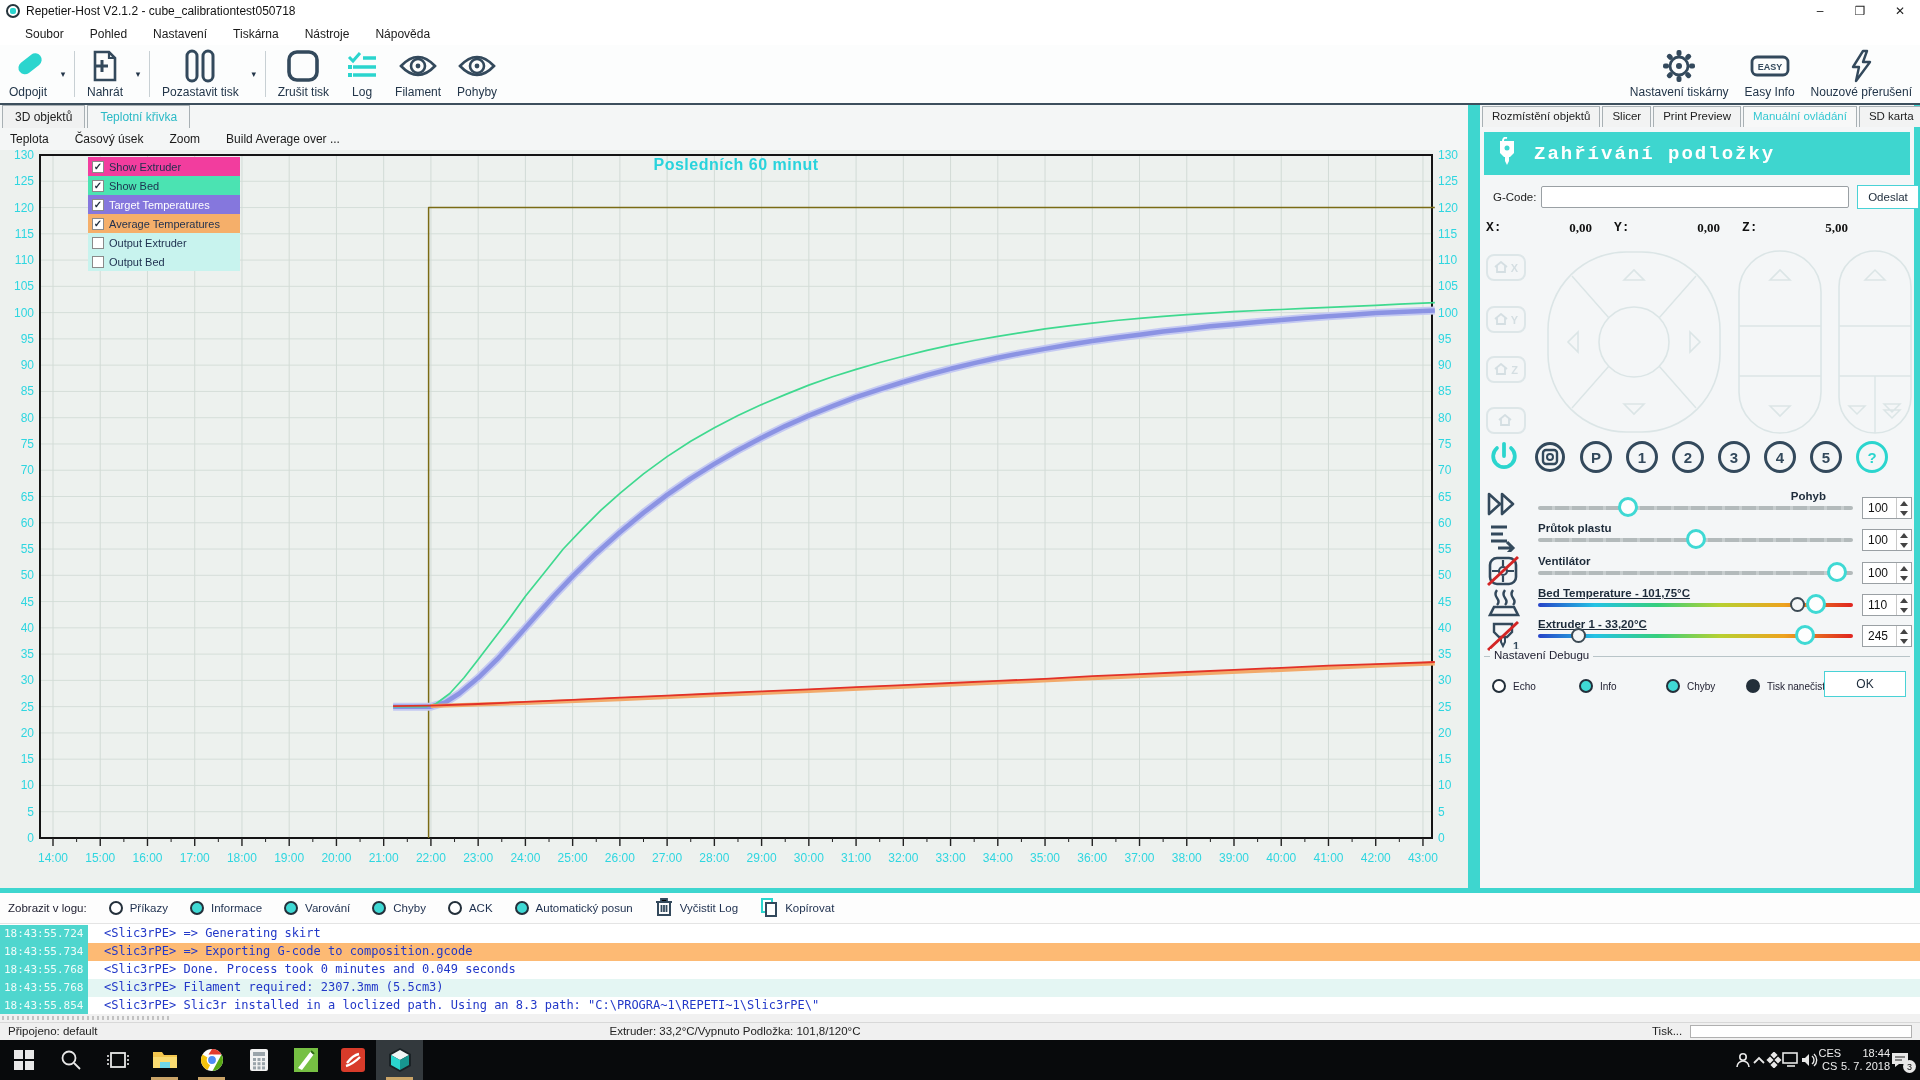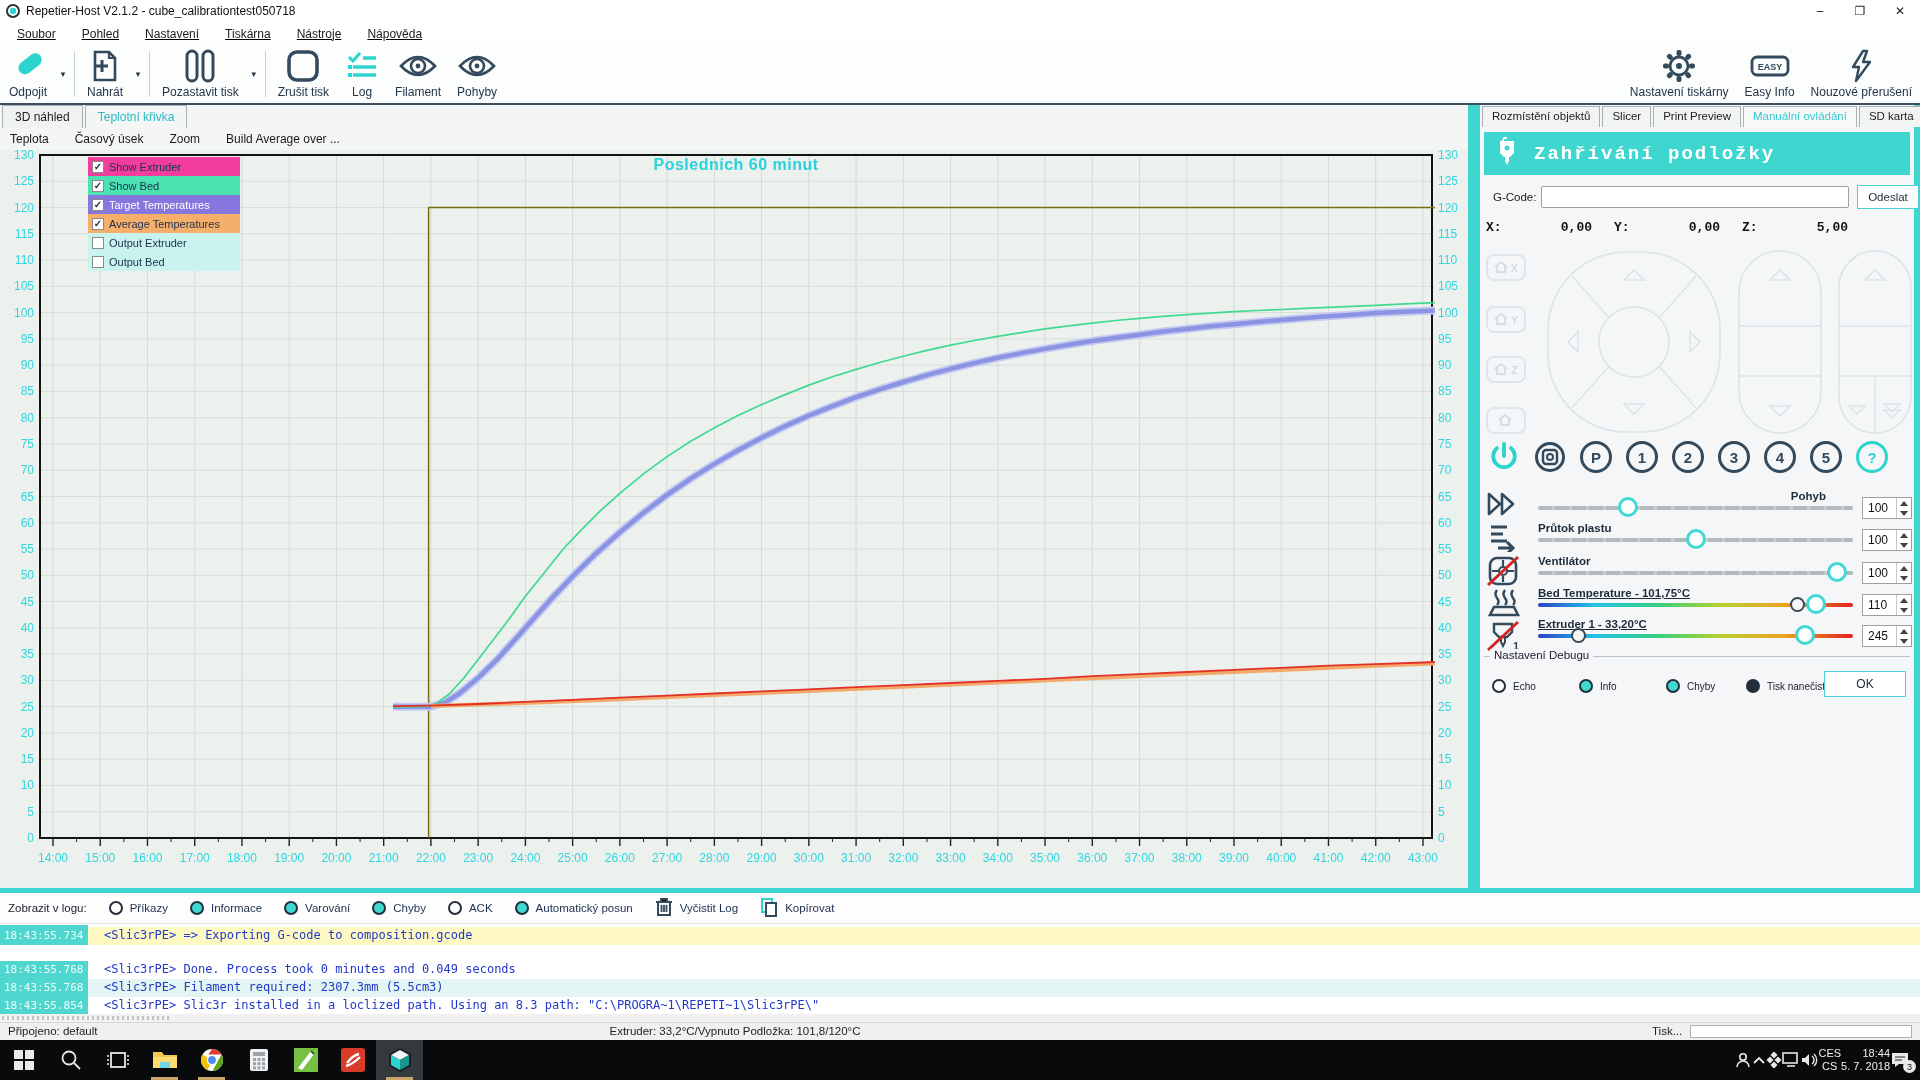--- a/index.html
+++ b/index.html
@@ -17,7 +17,7 @@
   .win-btn { width:40px; height:22px; display:flex; align-items:center; justify-content:center; font-size:12px; color:#222; }
 
   
-  #menubar { left:0; top:22px; width:1920px; height:23px; background:#fff; display:flex; align-items:center; padding-left:4px;text-decoration:underline; }
+  #menubar { left:0; top:22px; width:1920px; height:23px; background:#fff; display:flex; align-items:center; padding-left:12px; }
   .menu-item { font-size:12px; color:#1a1a1a; padding:3px 13px; }
 
   

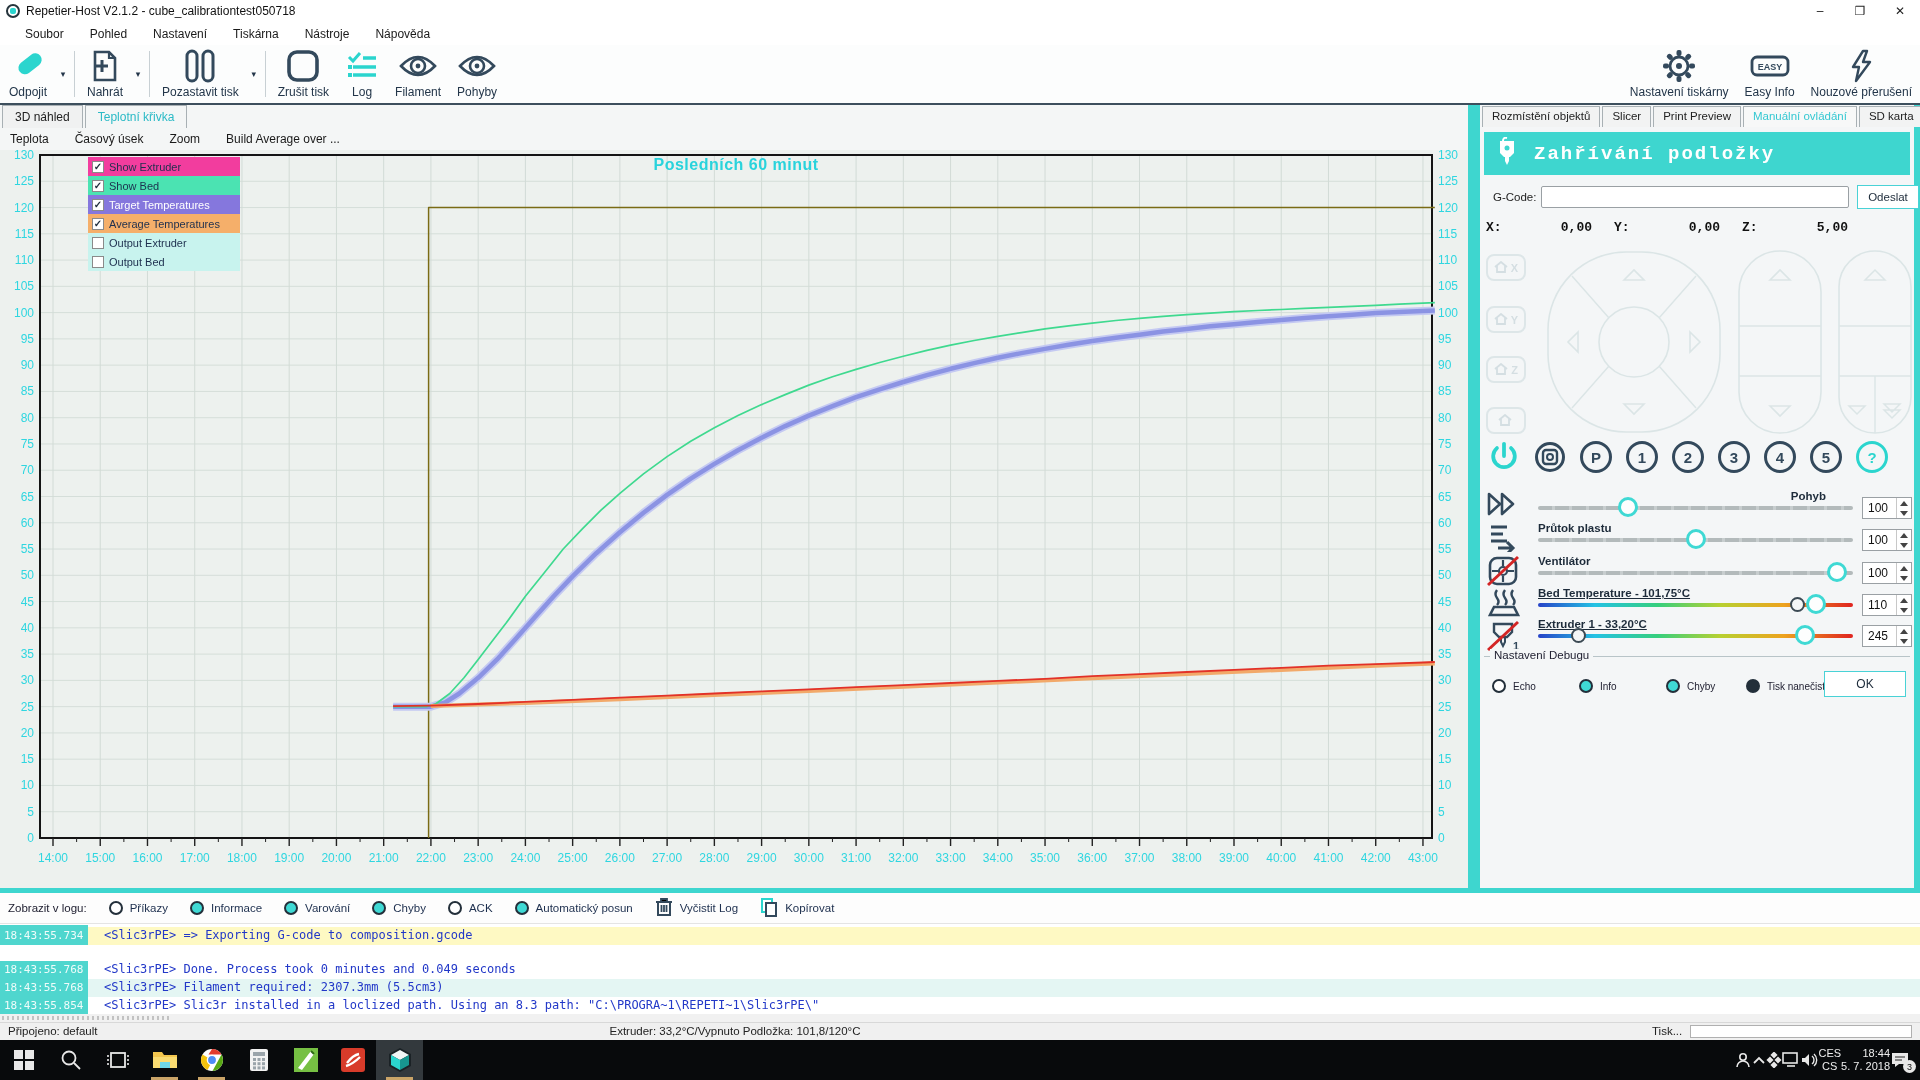--- a/index.html
+++ b/index.html
@@ -276,7 +276,7 @@
   <div id="toolbar-sep-line" class="abs"></div>
 
   <div id="main-tabs" class="abs">
-      <div class="mtab">3D náhled</div>
+      <div class="mtab">3D objektů</div>
       <div class="mtab active">Teplotní křivka</div>
     </div>
   <div id="chart-menu" class="abs">

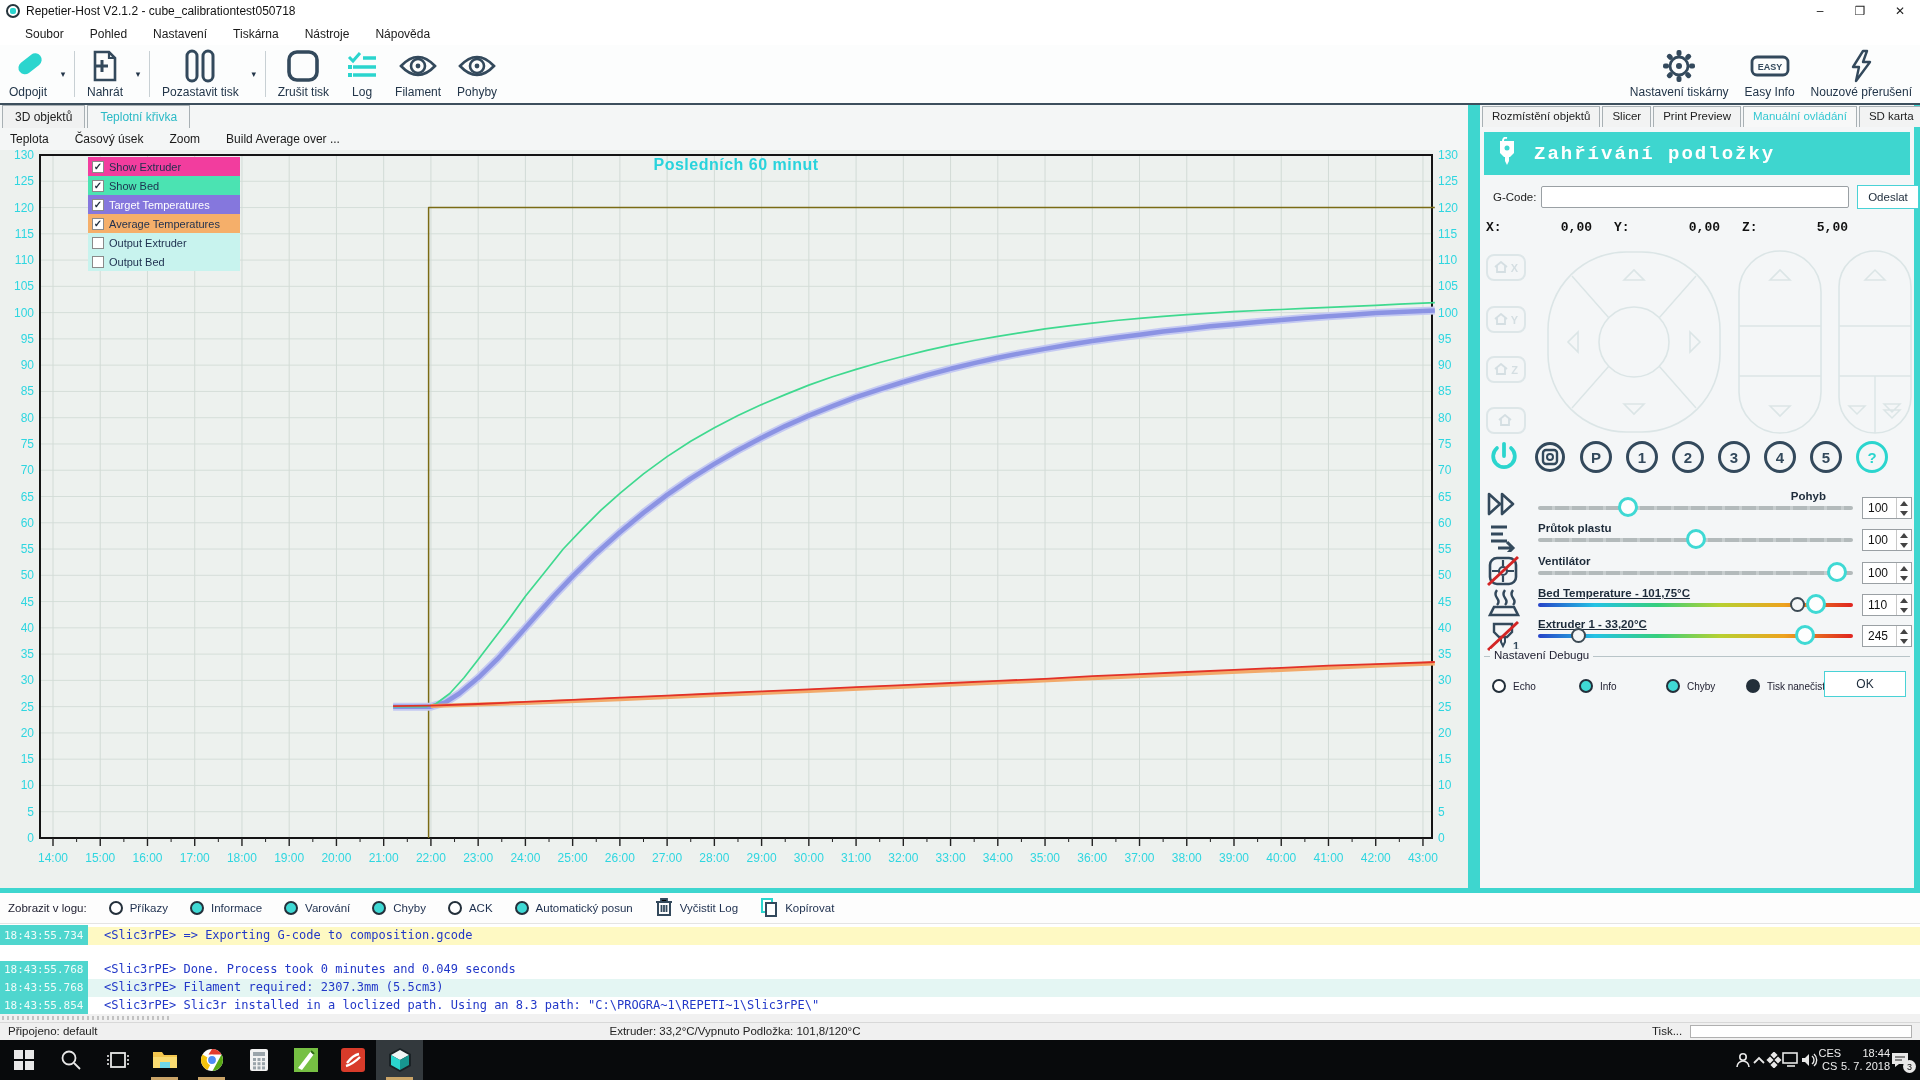--- a/index.html
+++ b/index.html
@@ -63,7 +63,7 @@
   #gcode-input { flex:1; height:22px; border:1px solid #9aa0a4; background:#fff; font-size:12px; padding:0 4px; border-radius:2px; }
   #gcode-send { width:62px; height:24px; margin-left:8px; background:#fff; border:1px solid #49d2d6; color:#1d2b3a; font-size:11.5px; }
   #coords-row { left:6px; top:115px; width:420px; height:18px; font-family:"Liberation Mono",monospace; font-size:13px; font-weight:bold; color:#111; display:flex; }
-  .coord-label { width:34px; } .coord-val { width:72px; text-align:right; margin-right:22px; }
+  .coord-label { width:34px; } .coord-val { width:72px; text-align:right; margin-right:22px;font-family:Liberation Serif, serif; }
 
   .home-btn { left:6px; width:40px; height:27px; border:2px solid #dde6e8; border-radius:8px; color:#d4dee2;
     display:flex; align-items:center; justify-content:center; gap:3px; font-size:11px; font-weight:bold; background:transparent; }

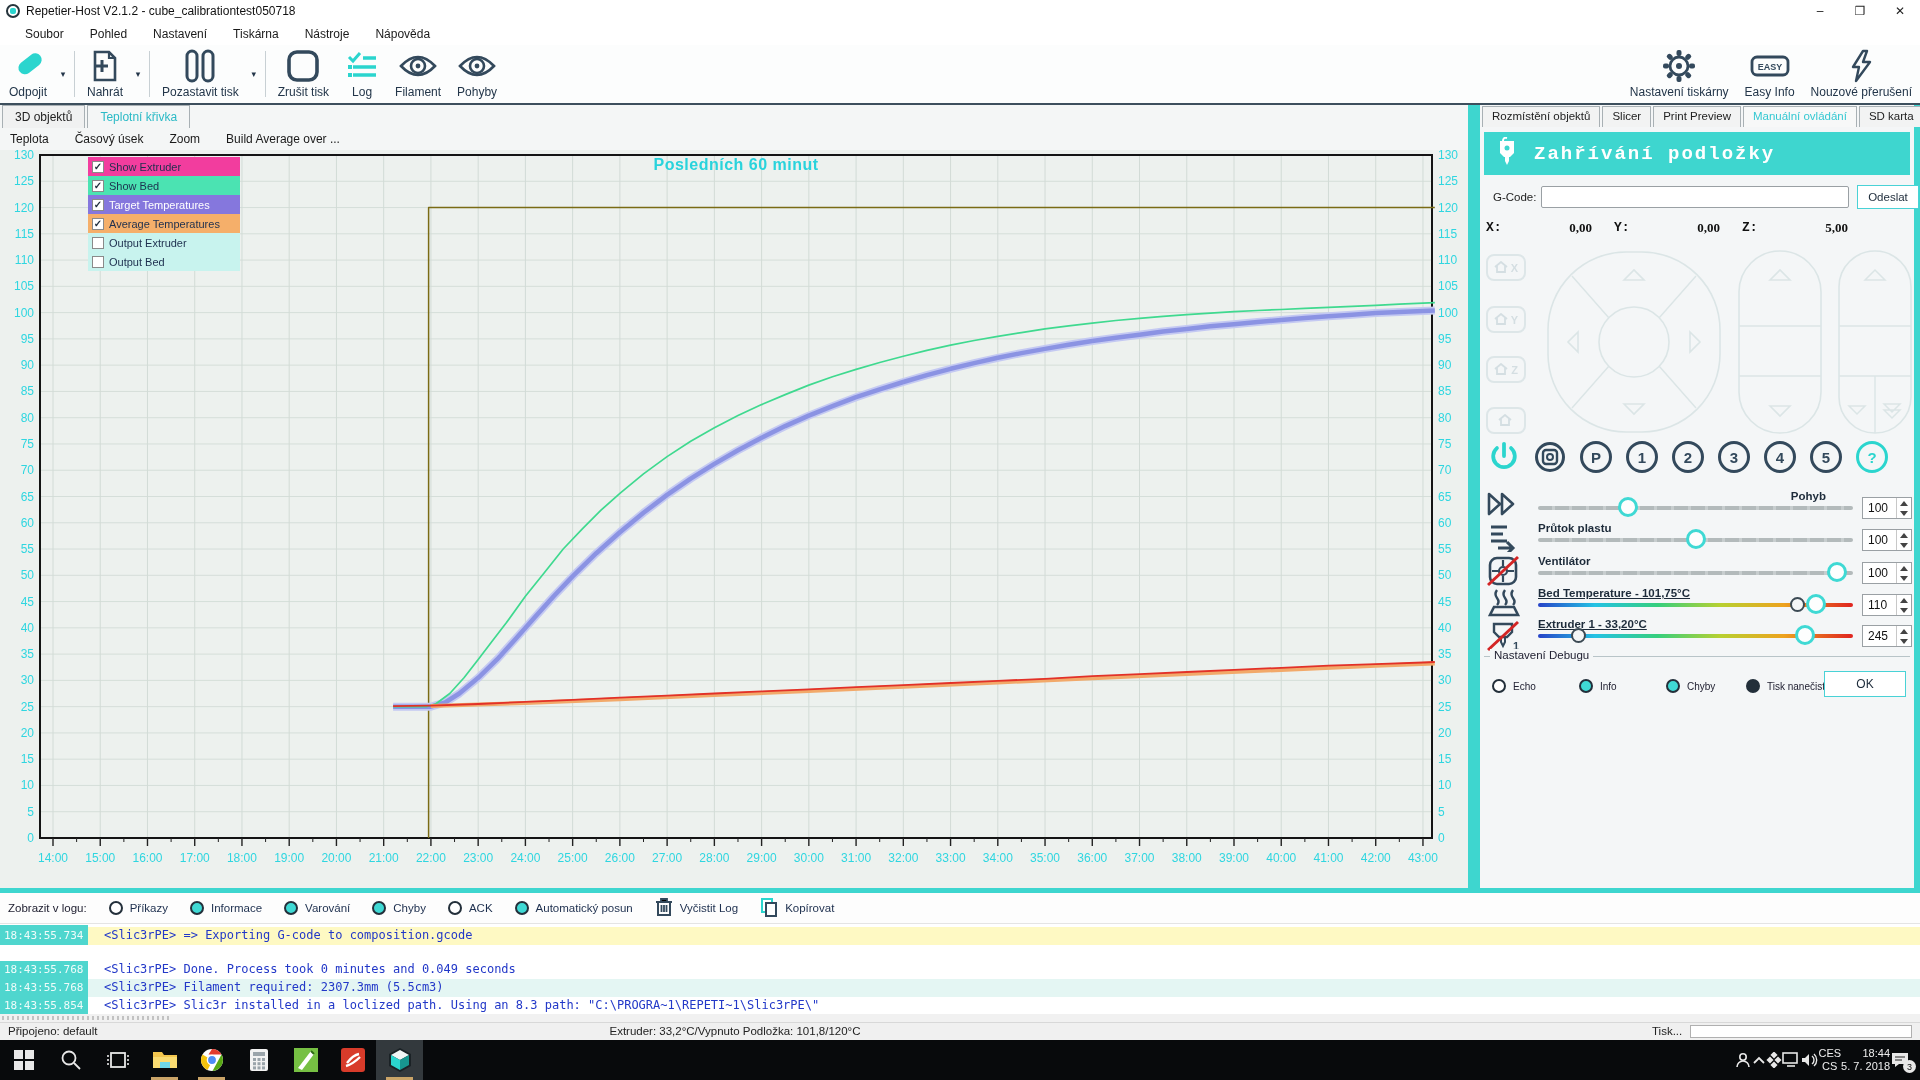--- a/index.html
+++ b/index.html
@@ -782,7 +782,7 @@
           <div class="log-time">18:43:55.724</div>
           <div class="log-text">&lt;Slic3rPE&gt; =&gt; Generating skirt</div>
         </div>
-        <div class="log-row" style="top: 34px; background: #fef9c3; padding-left: 32px;">
+        <div class="log-row" style="top: 50px; background: #fdba74; padding-left: 32px;">
           <div class="log-time">18:43:55.734</div>
           <div class="log-text">&lt;Slic3rPE&gt; =&gt; Exporting G-code to composition.gcode</div>
         </div>

